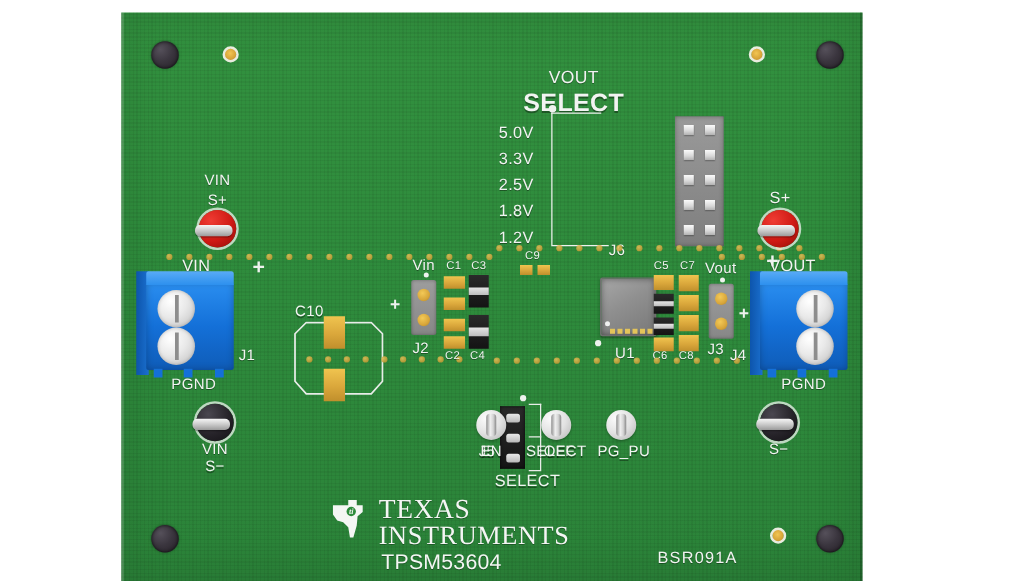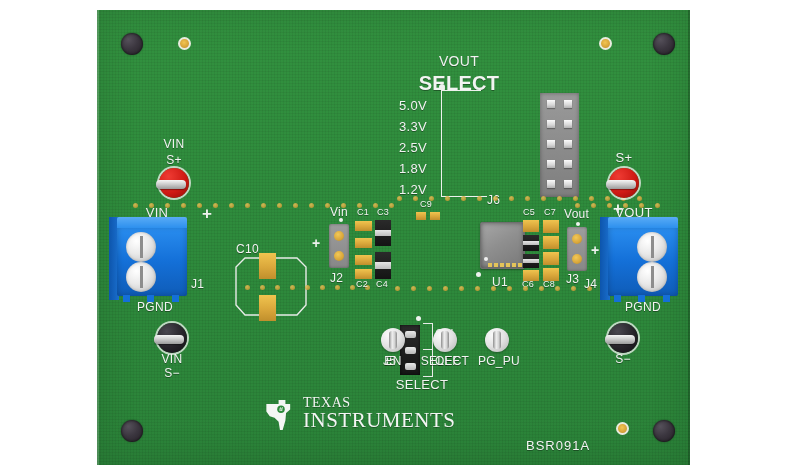--- a/index.html
+++ b/index.html
@@ -116,7 +116,7 @@
   .ti-words{position:absolute;left:38px;top:-2px;color:#f4f6f4;
             font-family:"Liberation Serif",serif;line-height:.98;
             text-shadow:0 1px 0 rgba(0,0,0,.3);}
-  .ti-words .l1{font-size:14px;letter-spacing:.5px;}
+  .ti-words .l1{font-size:22px;letter-spacing:.5px;}
   .ti-words .l2{font-size:21px;letter-spacing:.5px;}
   .ti-part{position:absolute;left:40px;top:42px;color:#f4f6f4;font-size:17px;
            font-family:"Liberation Sans",sans-serif;letter-spacing:.2px;

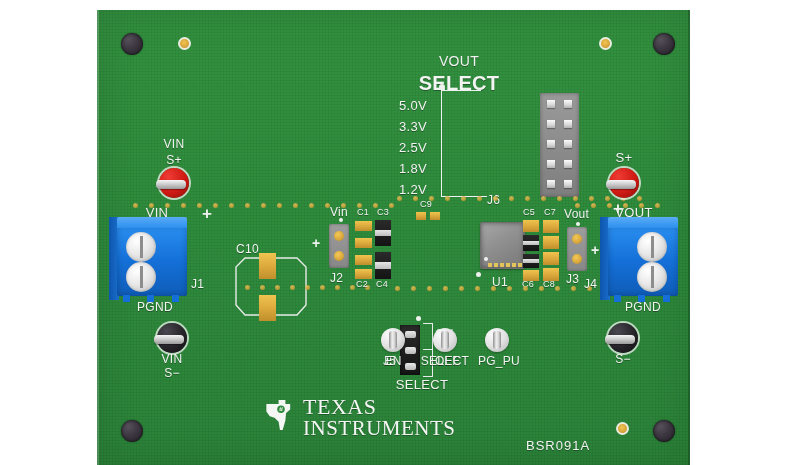--- a/index.html
+++ b/index.html
@@ -432,6 +432,7 @@
         <div class="l1">TEXAS</div>
         <div class="l2">INSTRUMENTS</div>
       </div>
+      <div class="ti-part">TPSM53604</div>
     </div>
 
     <div class="silk" style="left:429px;top:429px;font-size:13px;letter-spacing:1px;">BSR091A</div>

